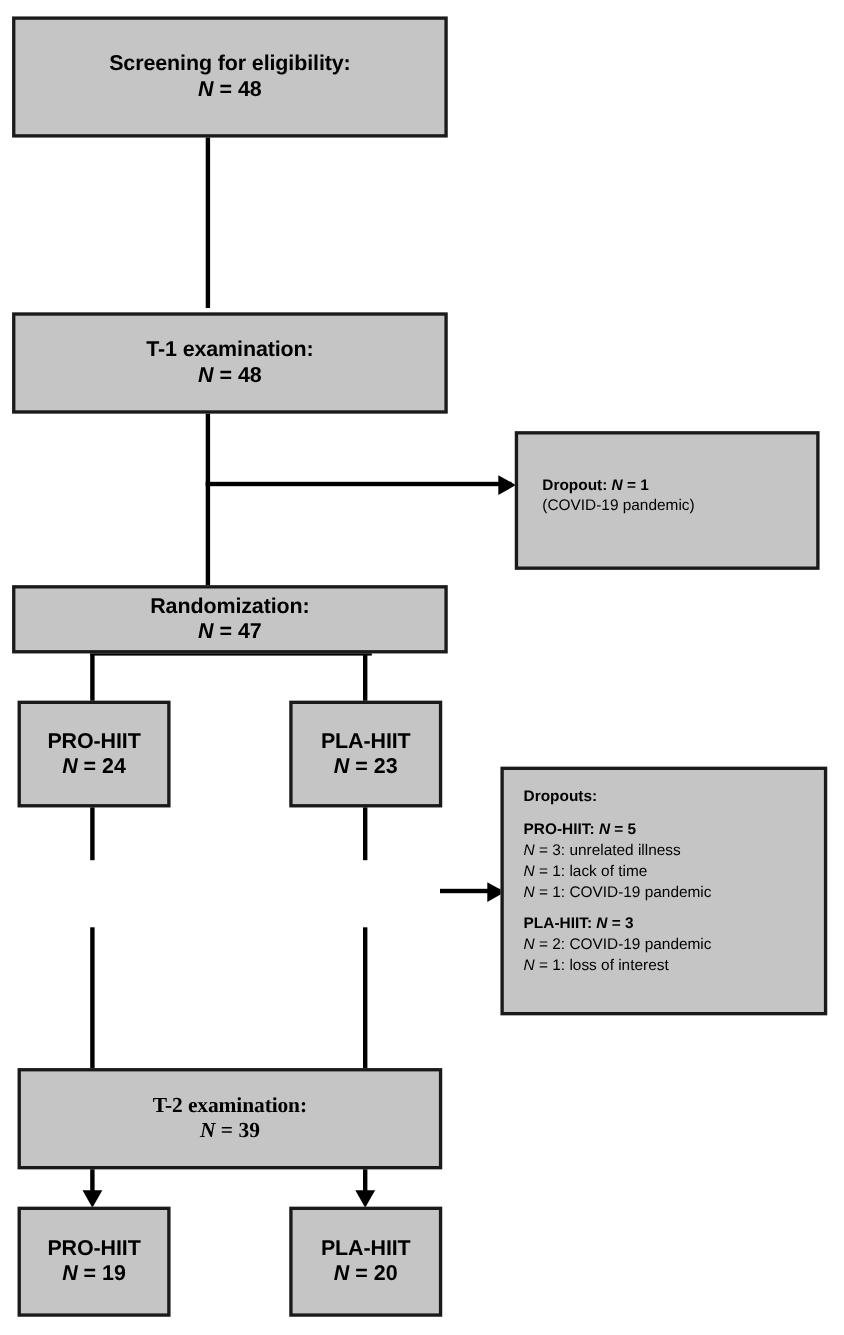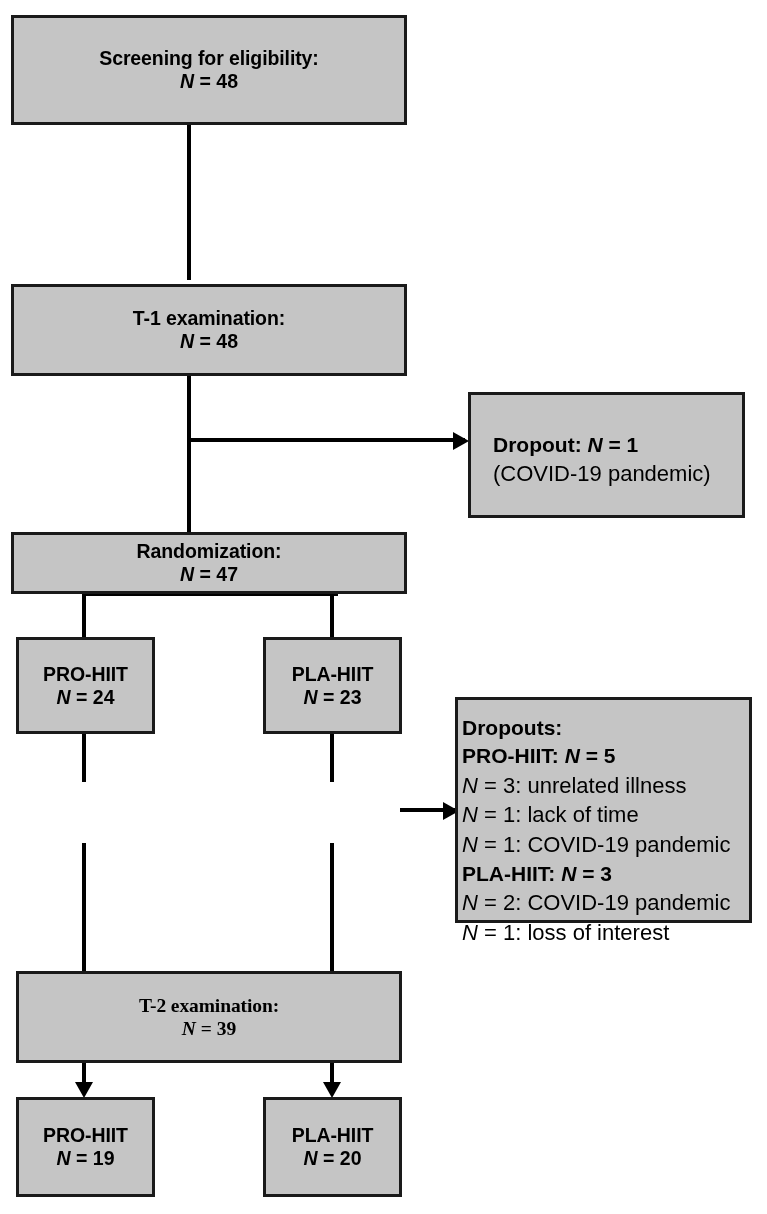--- a/index.html
+++ b/index.html
@@ -60,7 +60,7 @@
   
   .dtitle {
     font-weight: bold;
-    font-size: 21px;
+    font-size: 14px;
     line-height: 1.35;
     white-space: nowrap;
   }

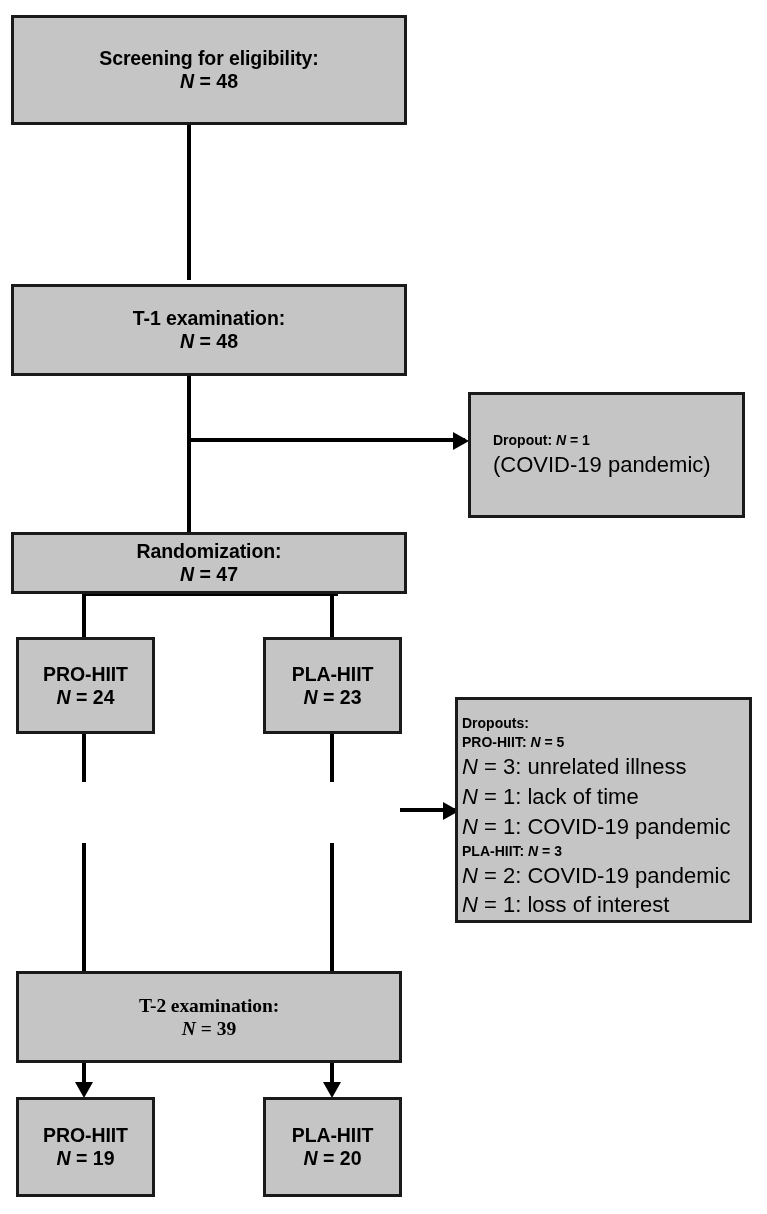--- a/index.html
+++ b/index.html
@@ -66,7 +66,7 @@
   }
   .dsub {
     font-weight: normal;
-    font-size: 22px;
+    font-size: 14px;
     line-height: 1.35;
     white-space: nowrap;
     text-align: right;

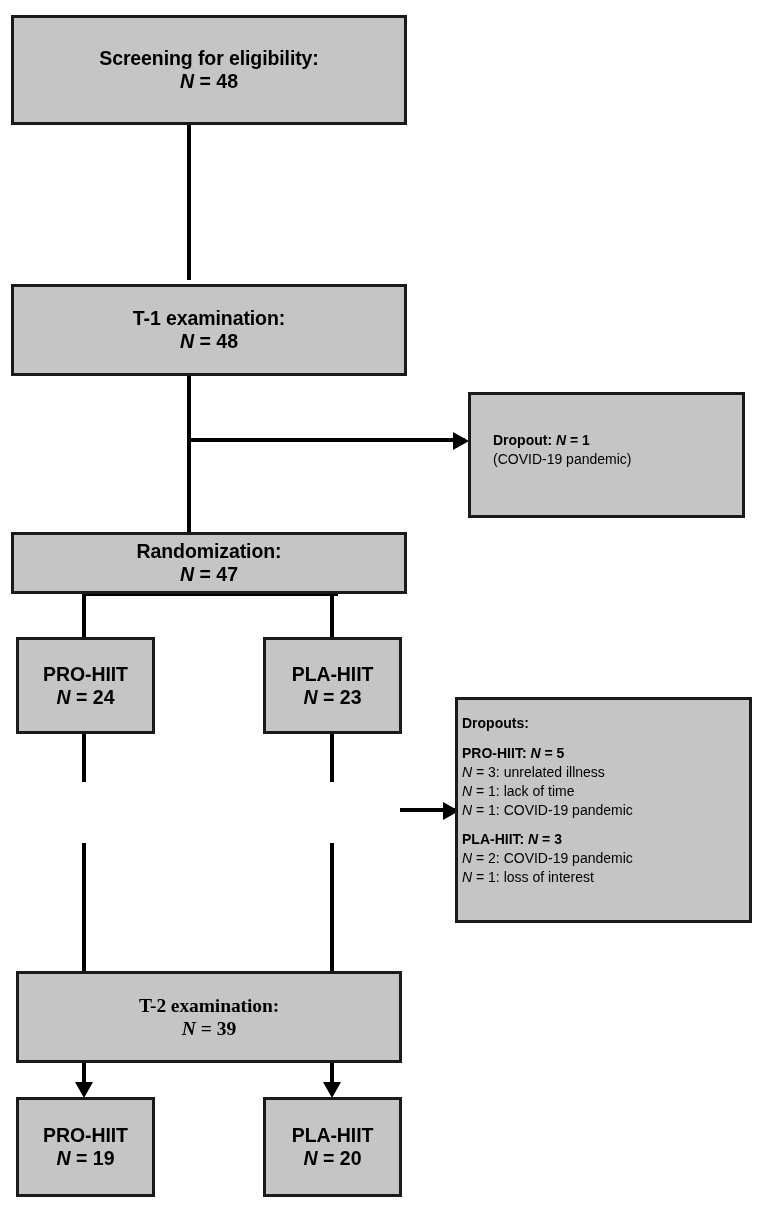--- a/index.html
+++ b/index.html
@@ -165,7 +165,7 @@
   </div>
 
 
-  <div class="box left-align" style="left:455px; top:697px; width:297px; height:226px; padding:14px 0 0 4px;">
+  <div class="box left-align" style="left:455px; top:697px; width:297px; height:226px; padding:14px 0 0 18px;">
     <div class="dtitle">Dropouts:</div>
     <div class="dgap"></div>
     <div class="dtitle"><span>PRO-HIIT: </span><span class="nitalic">N</span><span> = 5</span></div>

